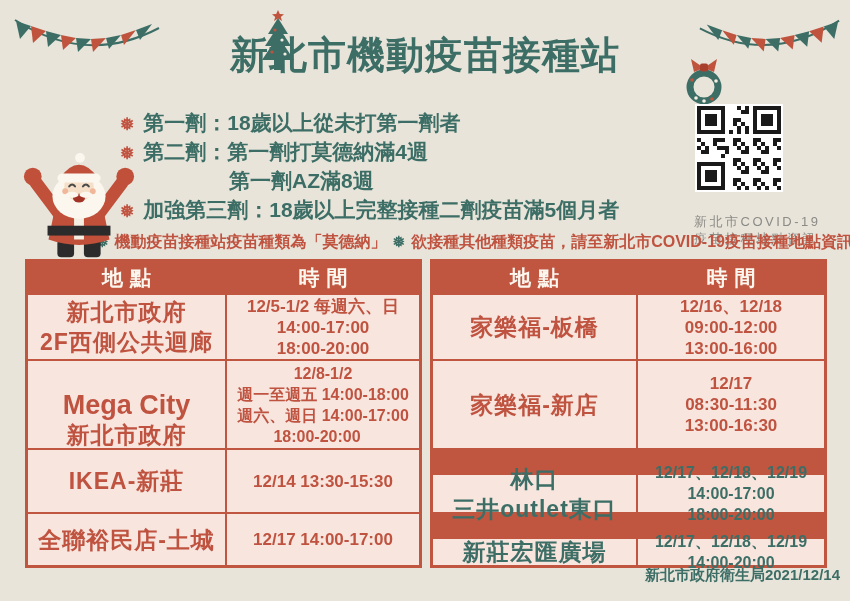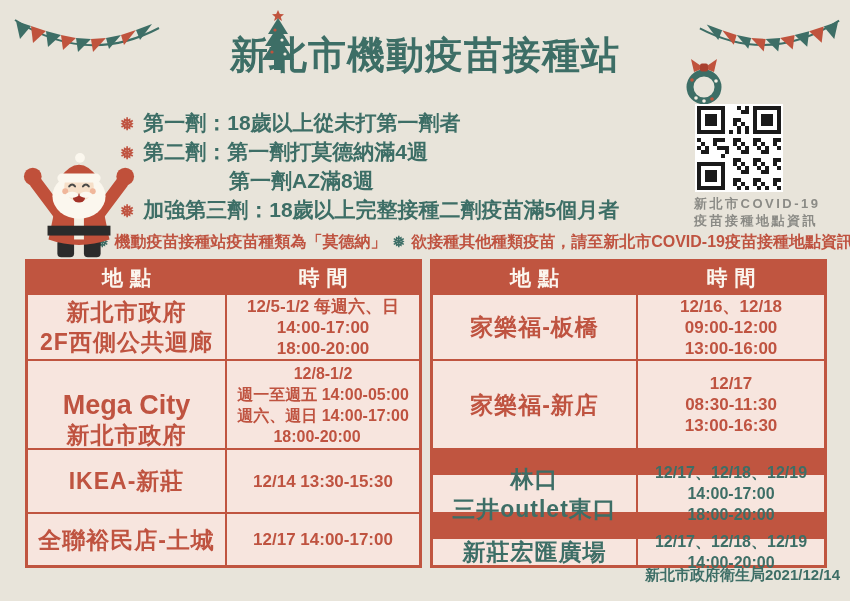--- a/index.html
+++ b/index.html
@@ -26,7 +26,7 @@
   .snow-teal{color:#3d6e66;font-size:15px;margin:0 6px;}
 
   .qr-box{left:695px;top:104px;background:#fff;}
-  .qr-caption{left:694px;top:195px;font-size:13px;font-weight:bold;color:#8b8b86;
+  .qr-caption{left:694px;top:213px;font-size:13px;font-weight:normal;color:#8b8b86;
               letter-spacing:2.5px;line-height:17px;}
 
   .table-wrap{left:25px;top:259px;width:732px;height:309px;z-index:1;}

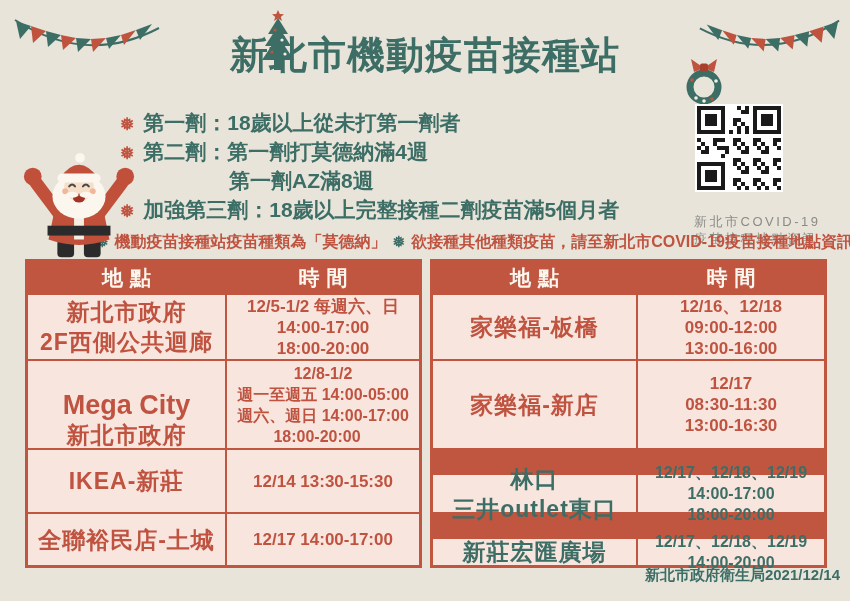--- a/index.html
+++ b/index.html
@@ -264,7 +264,7 @@
       </div>
       <div class="tcell time small">
         <div>12/8-1/2</div>
-        <div>週一至週五 14:00-05:00</div>
+        <div>週一至週五 14:00-18:00</div>
         <div>週六、週日 14:00-17:00</div>
         <div class="t-right">18:00-20:00</div>
       </div>

